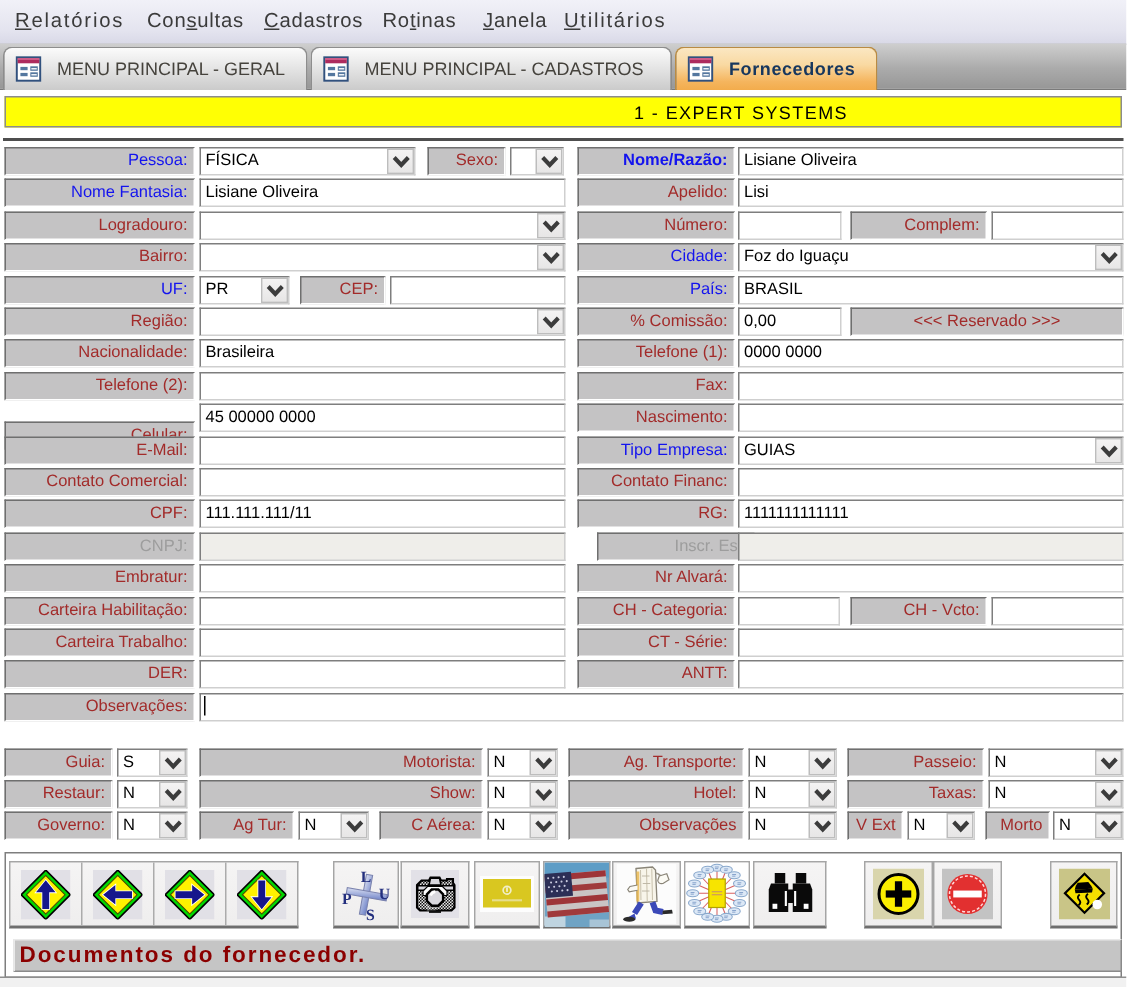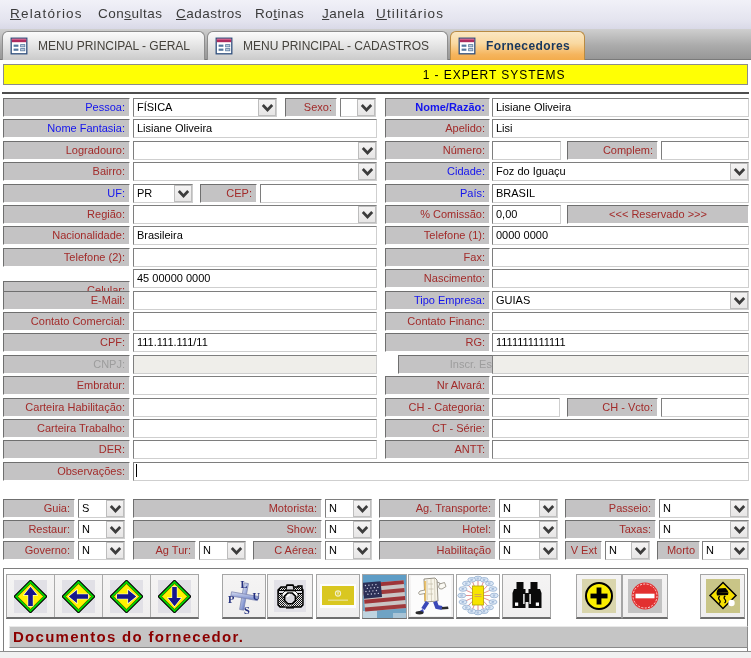--- a/index.html
+++ b/index.html
@@ -280,7 +280,7 @@
         <path d="M1.8 2 L6.5 7 L11.2 2" stroke="#3C3C3C" stroke-width="2.7" fill="none"></path>
       </svg>
     </span></div>
-<div class="lbl " style="left:379px;top:541px;width:117px;">Habilitação</div>
+<div class="lbl " style="left:379px;top:541px;width:117px;">Observações</div>
 <div class="fld " style="left:499px;top:541px;width:59px;">N<span class="arw">
       <svg width="13" height="10" viewBox="0 0 13 10">
         <path d="M1.8 2 L6.5 7 L11.2 2" stroke="#3C3C3C" stroke-width="2.7" fill="none"></path>

